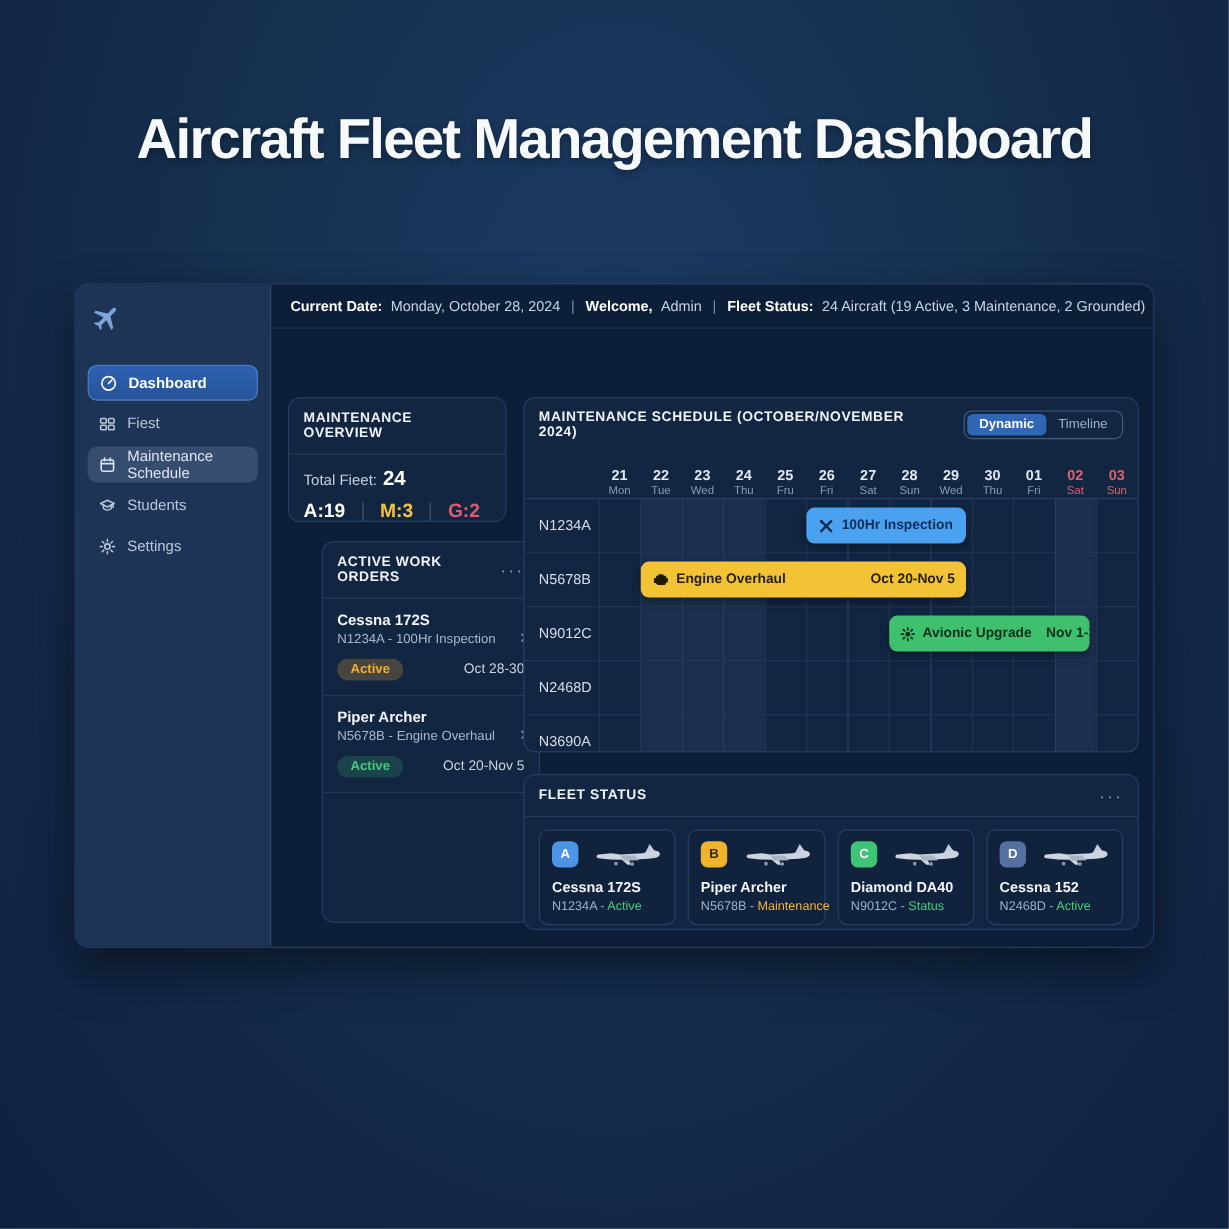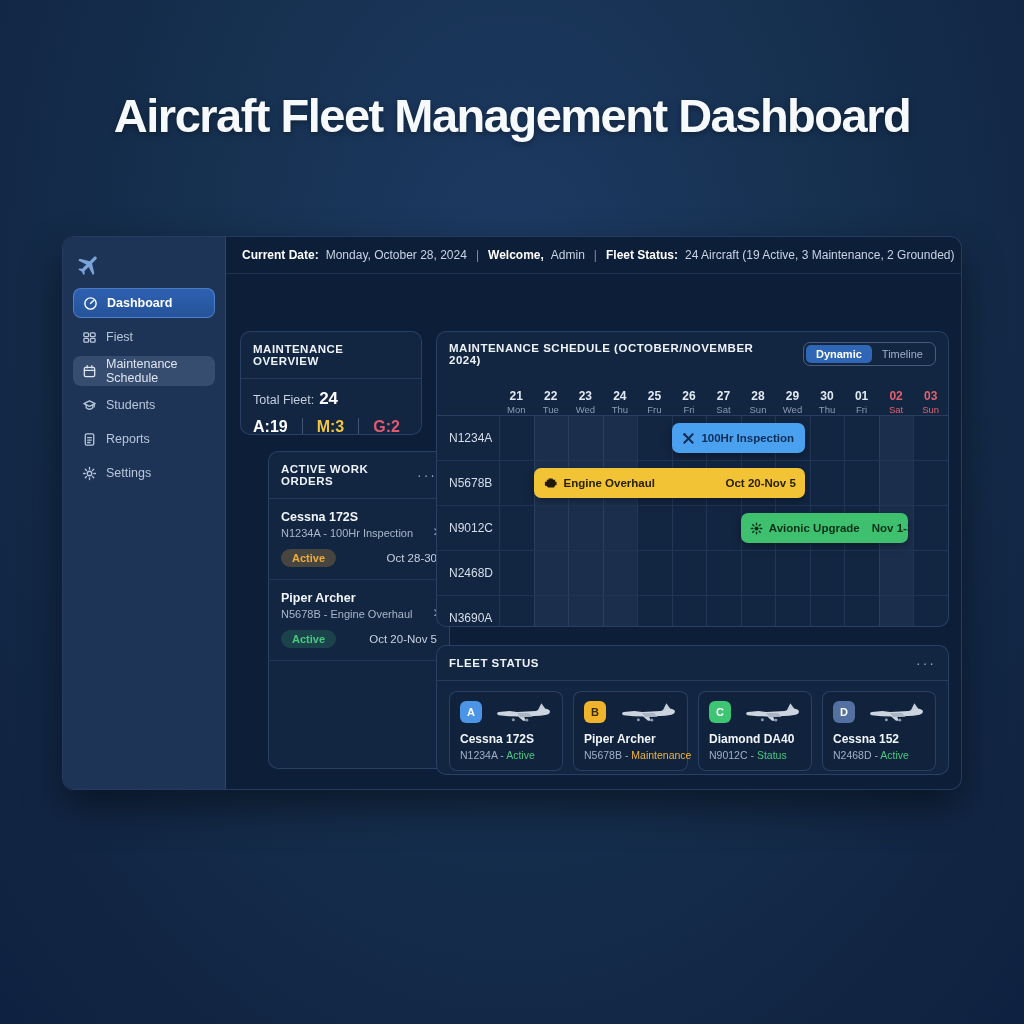--- a/index.html
+++ b/index.html
@@ -31,7 +31,7 @@
   .brand-icon { width:26px; height:26px; flex:0 0 auto; }
   .brand-l1 { font-size:12.5px; font-weight:700; color:#f2f6fb; letter-spacing:.3px; }
   .brand-l2 { font-size:10px; color:#8fa; color:#8ea3c2; letter-spacing:.4px; margin-top:2px; }
-  .nav { padding:0 10px; }
+  .nav { margin-top:16px; padding:0 10px; }
   .nav-item { display:flex; align-items:center; gap:9px; height:30px; padding:0 9px;
     border-radius:8px; margin-bottom:4px; color:#b9c6da; font-size:12.5px; cursor:pointer; }
   .nav-item svg { flex:0 0 auto; }

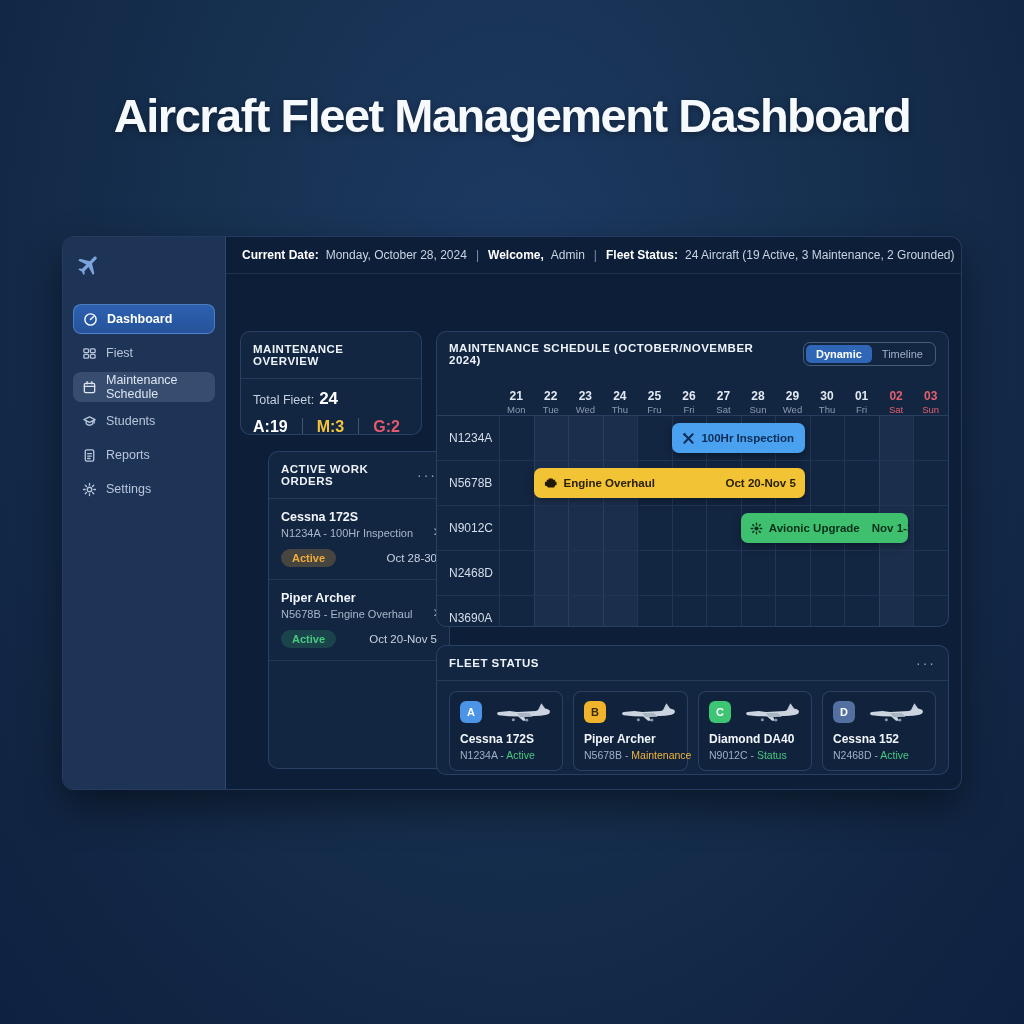--- a/index.html
+++ b/index.html
@@ -205,13 +205,6 @@
       </div>
       <div class="nav-item">
         <svg class="ico" width="15" height="15" viewBox="0 0 16 16" fill="none" stroke="currentColor" stroke-width="1.4" stroke-linecap="round">
-          <rect x="3.5" y="2" width="9" height="12" rx="1.5"></rect>
-            <path d="M6 6h4M6 8.6h4M6 11.2h2.6"></path>
-        </svg>
-        <span>Reports</span>
-      </div>
-      <div class="nav-item">
-        <svg class="ico" width="15" height="15" viewBox="0 0 16 16" fill="none" stroke="currentColor" stroke-width="1.4" stroke-linecap="round">
           <circle cx="8" cy="8" r="2.4"></circle>
           <path d="M8 1.6v1.8M8 12.6v1.8M1.6 8h1.8M12.6 8h1.8M3.5 3.5l1.3 1.3M11.2 11.2l1.3 1.3M12.5 3.5l-1.3 1.3M4.8 11.2l-1.3 1.3"></path>
         </svg>

